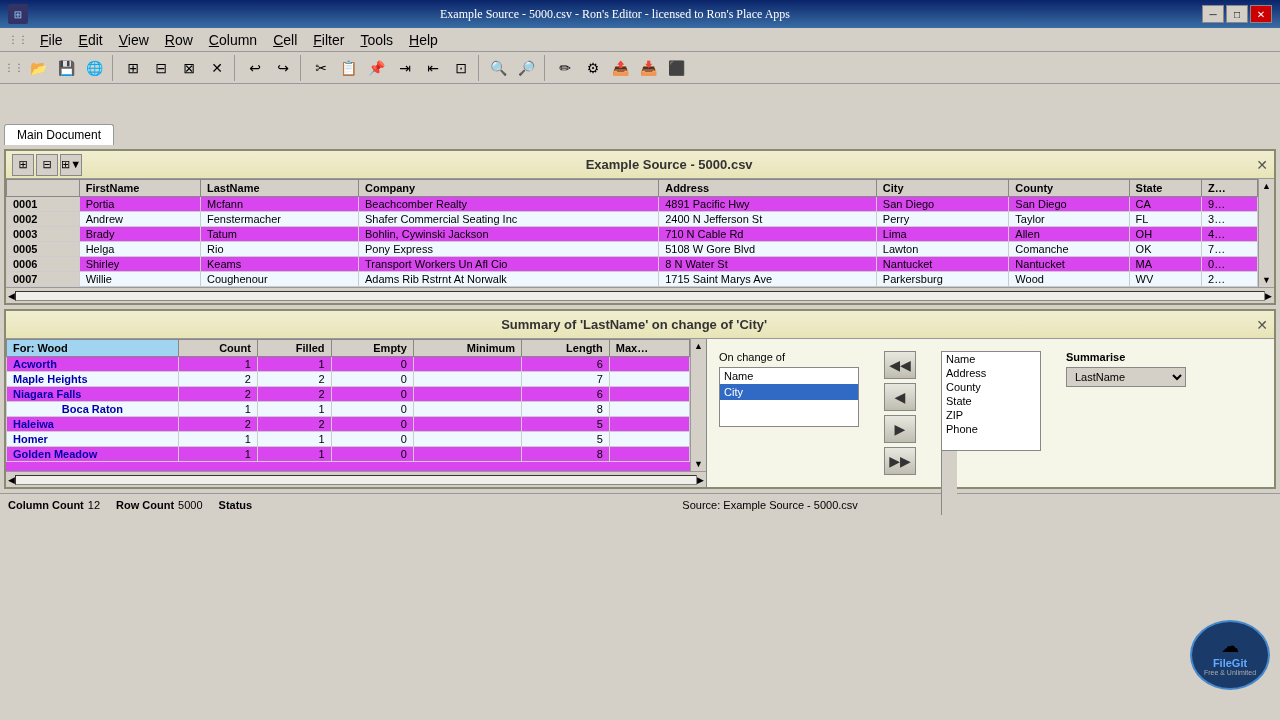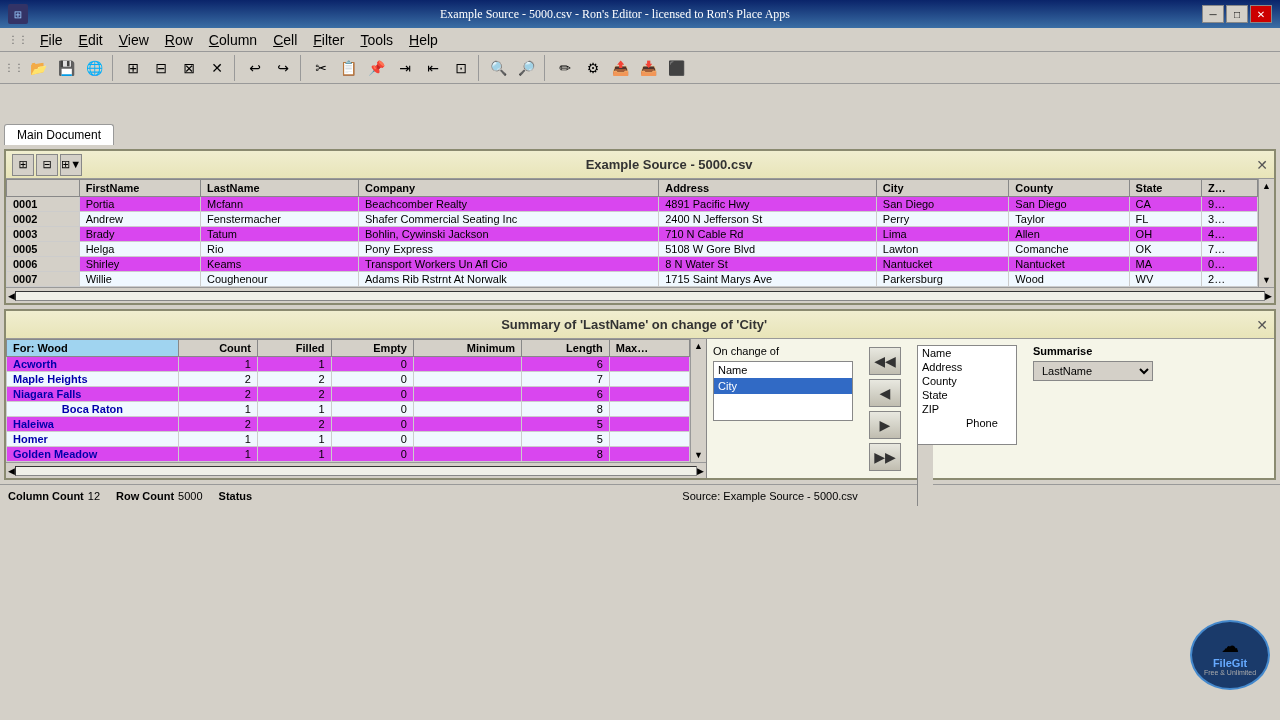--- a/index.html
+++ b/index.html
@@ -383,7 +383,7 @@
         </div>
       </div>
 
-      <div style="flex:1;border-left:1px solid #888;display:flex;padding:6px;gap:16px;">
+      <div style="flex:1;border-left:1px solid #888;display:flex;padding:12px;gap:25px;">
 
         <div>
           <div style="font-size:11px;margin-bottom:4px;">On change of</div>

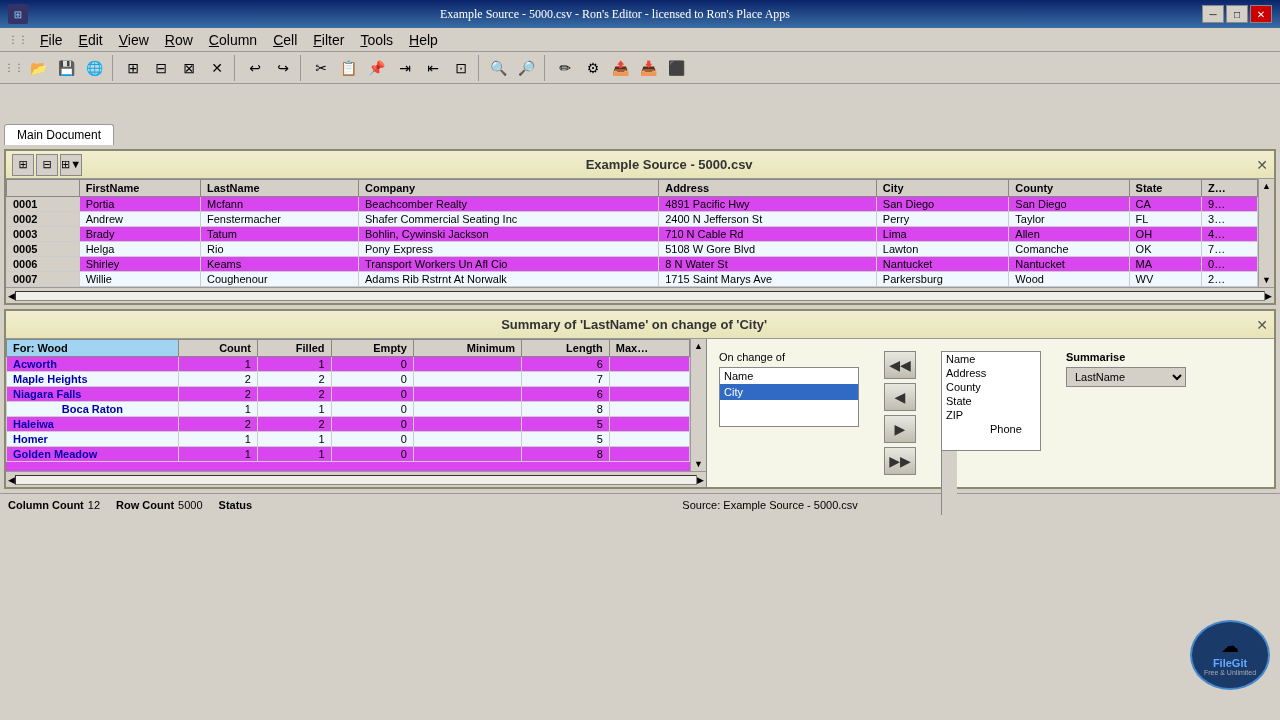--- a/index.html
+++ b/index.html
@@ -407,7 +407,7 @@
             <div style="padding:1px 4px;font-size:11px;cursor:pointer;">County</div>
             <div style="padding:1px 4px;font-size:11px;cursor:pointer;">State</div>
             <div style="padding:1px 4px;font-size:11px;cursor:pointer;">ZIP</div>
-            <div style="padding:1px 4px;font-size:11px;cursor:pointer;margin-left:44px;">Phone</div>
+            <div style="padding:1px 4px;font-size:11px;cursor:pointer;">Phone</div>
           </div>
           <div style="width:16px;background:#d4d0c8;border-left:1px solid #888;display:inline-block;vertical-align:top;height:100%;"></div>
         </div>

